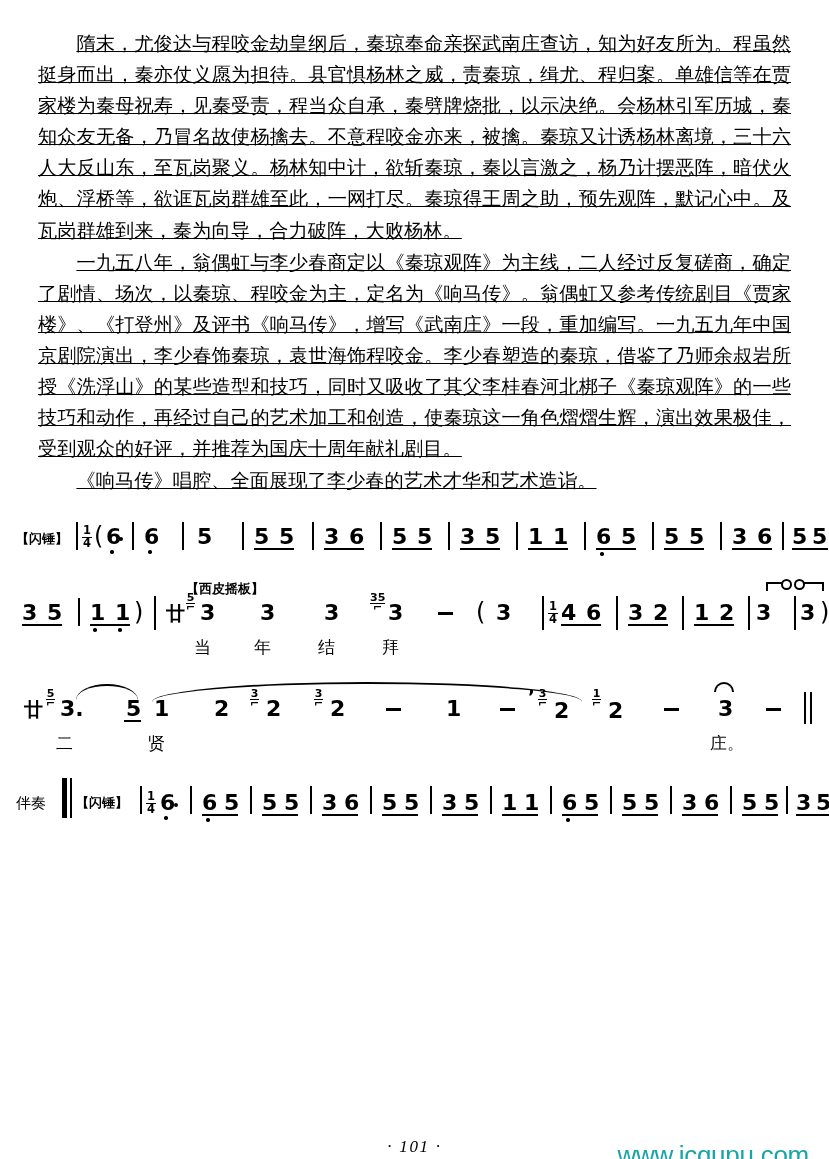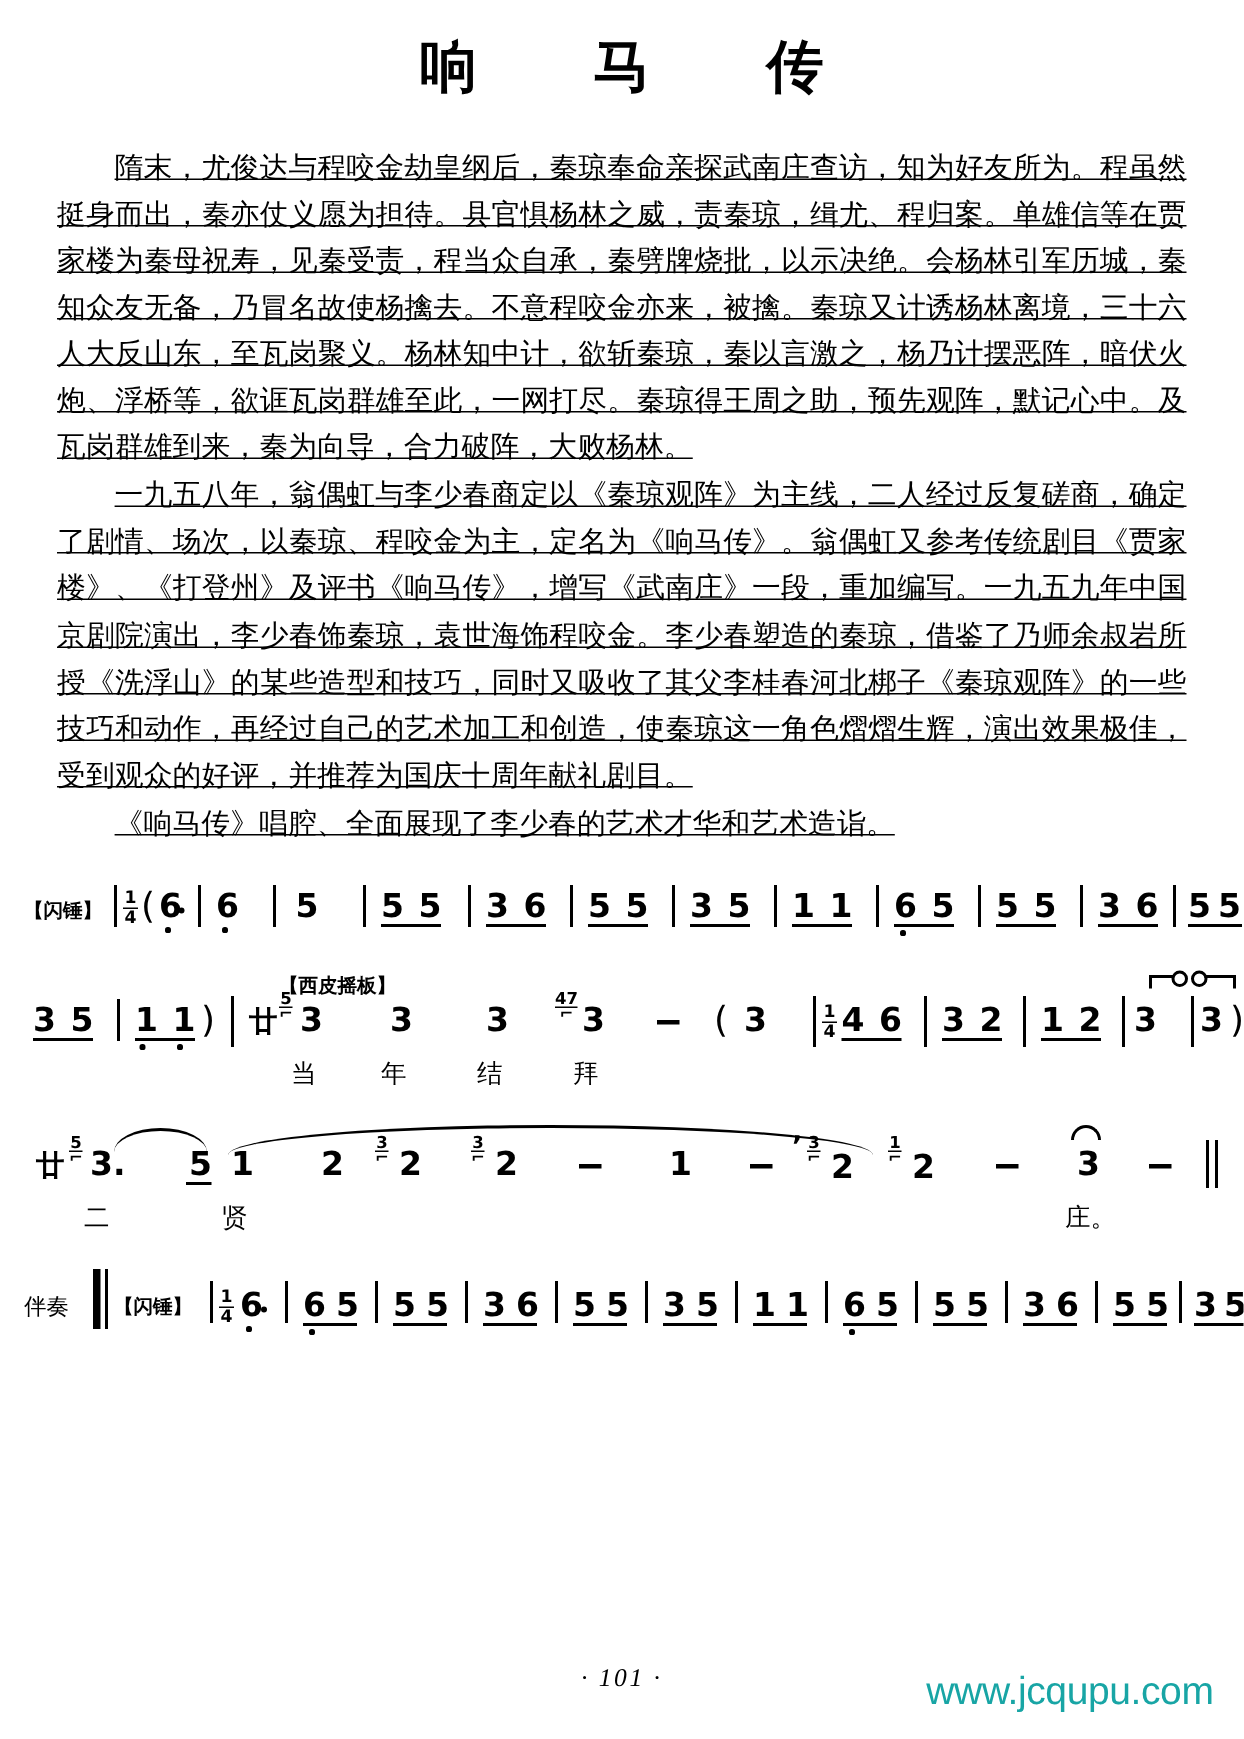--- a/index.html
+++ b/index.html
@@ -283,7 +283,6 @@
 
 <div class="page">
 
-  <div class="doc-title">响　马　传</div>
 
   <div class="prose">
     <p>隋末，尤俊达与程咬金劫皇纲后，秦琼奉命亲探武南庄查访，知为好友所为。程虽然挺身而出，秦亦仗义愿为担待。县官惧杨林之威，责秦琼，缉尤、程归案。单雄信等在贾家楼为秦母祝寿，见秦受责，程当众自承，秦劈牌烧批，以示决绝。会杨林引军历城，秦知众友无备，乃冒名故使杨擒去。不意程咬金亦来，被擒。秦琼又计诱杨林离境，三十六人大反山东，至瓦岗聚义。杨林知中计，欲斩秦琼，秦以言激之，杨乃计摆恶阵，暗伏火炮、浮桥等，欲诓瓦岗群雄至此，一网打尽。秦琼得王周之助，预先观阵，默记心中。及瓦岗群雄到来，秦为向导，合力破阵，大败杨林。</p>

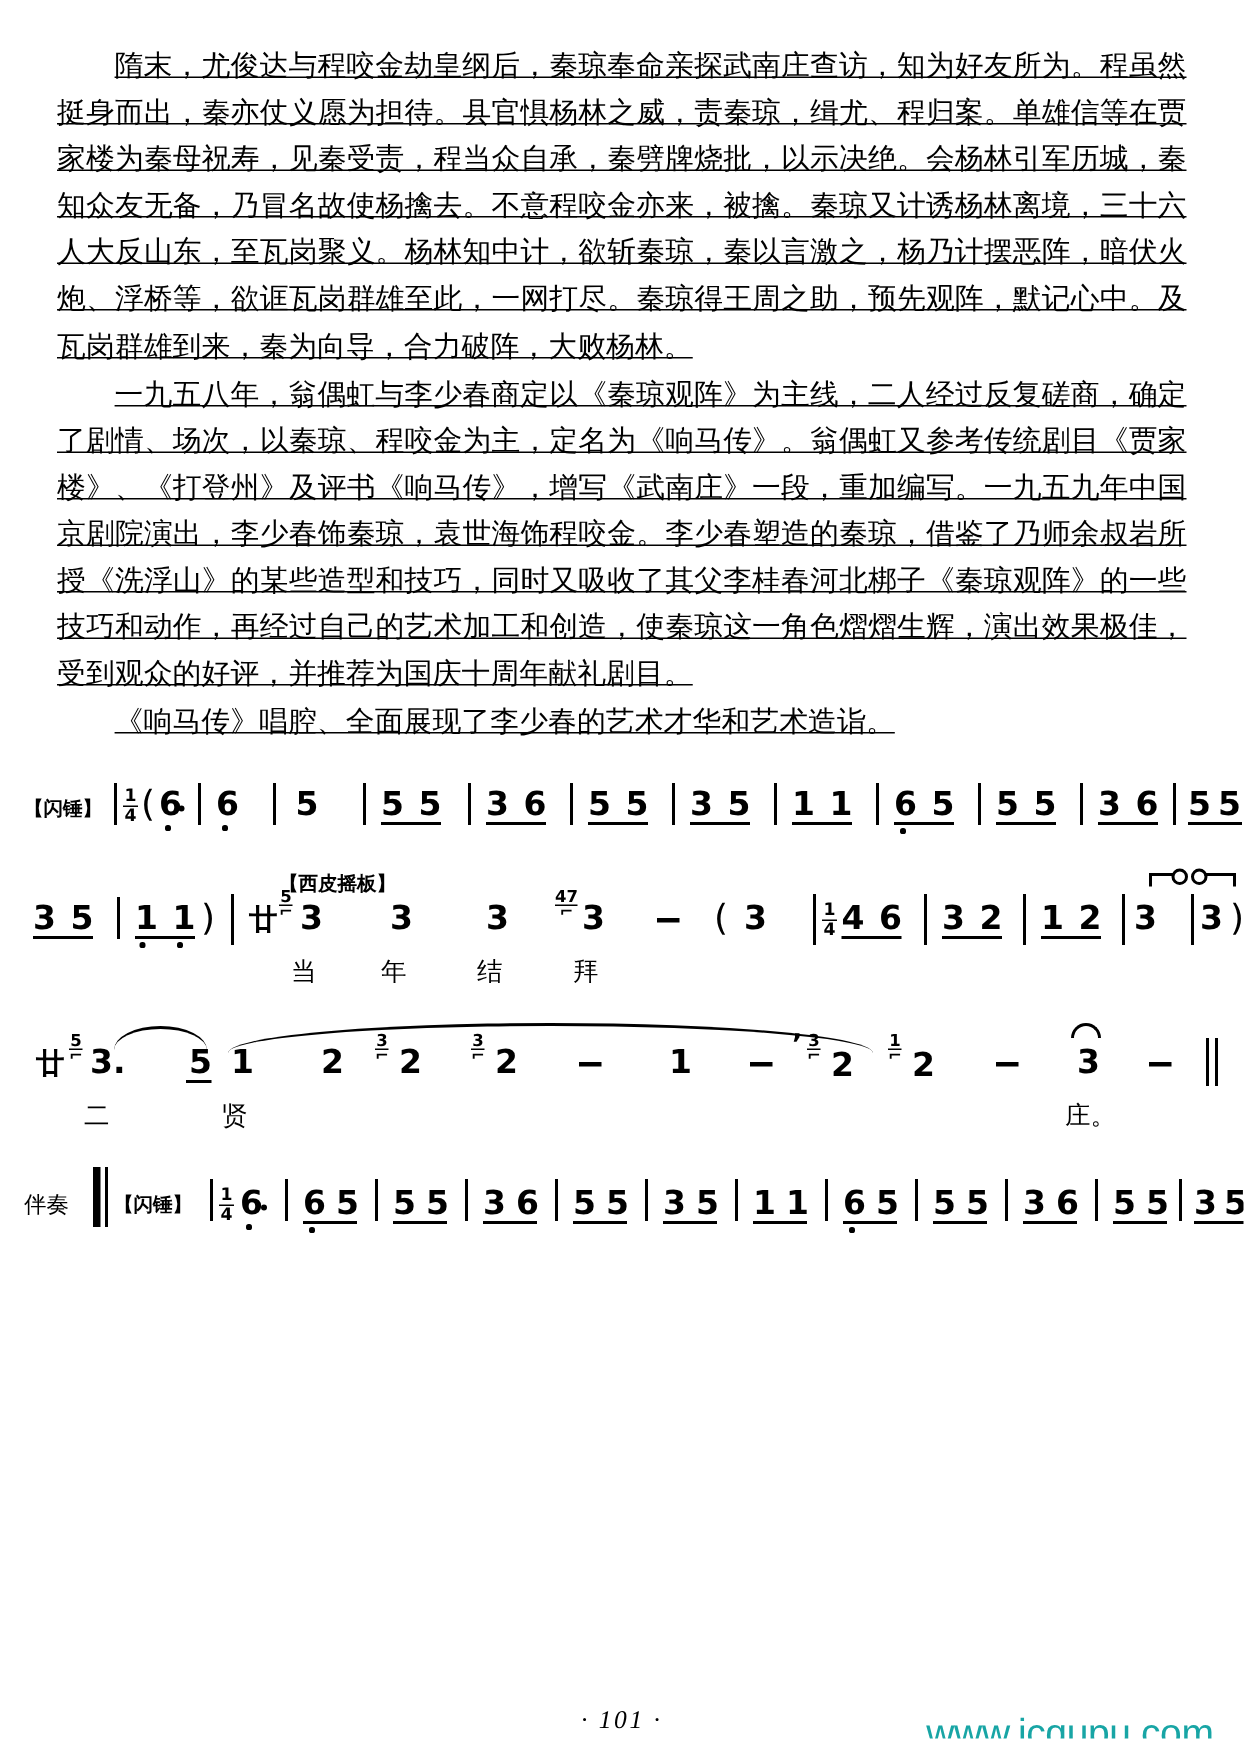--- a/index.html
+++ b/index.html
@@ -388,7 +388,7 @@
       <span class="note g" style="left:310px; top:24px;">3</span>
 
       <span class="grace" style="left:356px; top:14px;">
-        <span class="gn">47</span>
+        <span class="gn">35</span>
         <span class="tail">⌐</span>
       </span>
       <span class="note g" style="left:374px; top:24px;">3</span>

